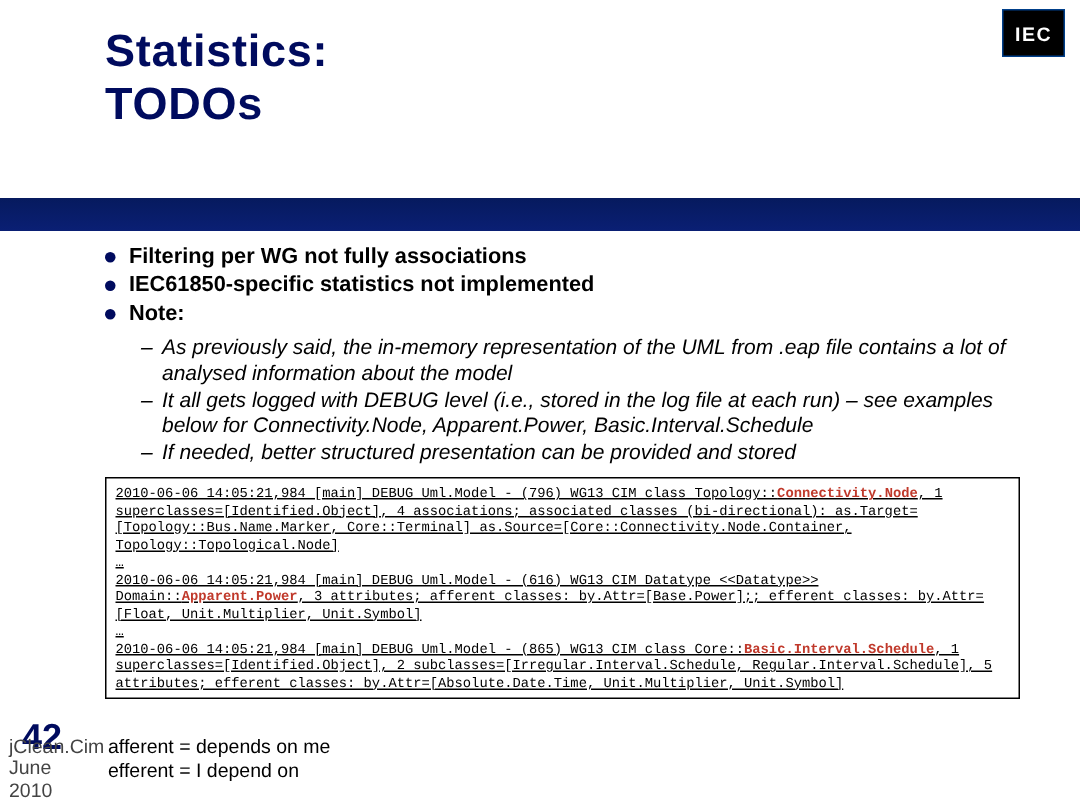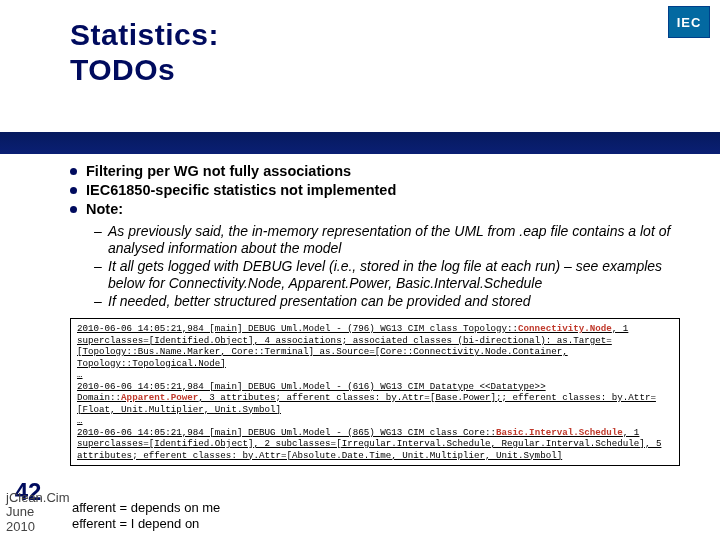--- a/index.html
+++ b/index.html
@@ -18,7 +18,7 @@
     right: 10px;
     width: 40px;
     height: 30px;
-    background: #0369a1;
+    background: #000000;
     color: #fff;
     font-size: 13px;
     font-weight: bold;

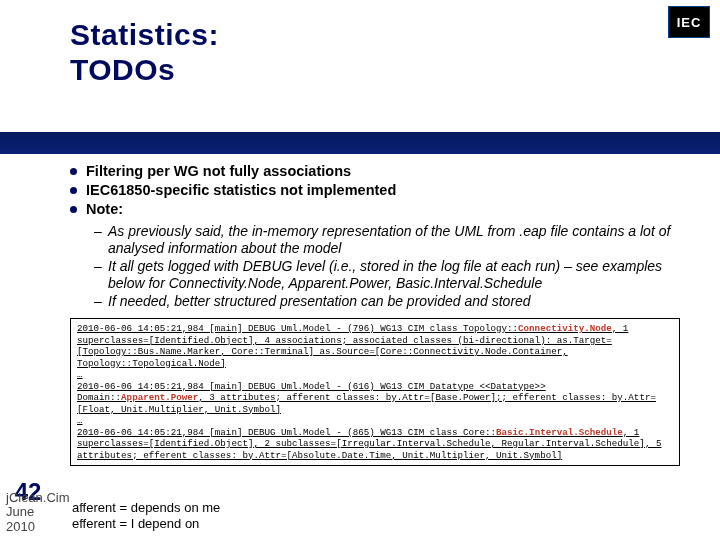--- a/index.html
+++ b/index.html
@@ -143,7 +143,7 @@
   .legend {
     position: absolute;
     left: 72px;
-    bottom: 8px;
+    bottom: 18px;
     font-size: 13px;
     color: #000;
     line-height: 1.25;

